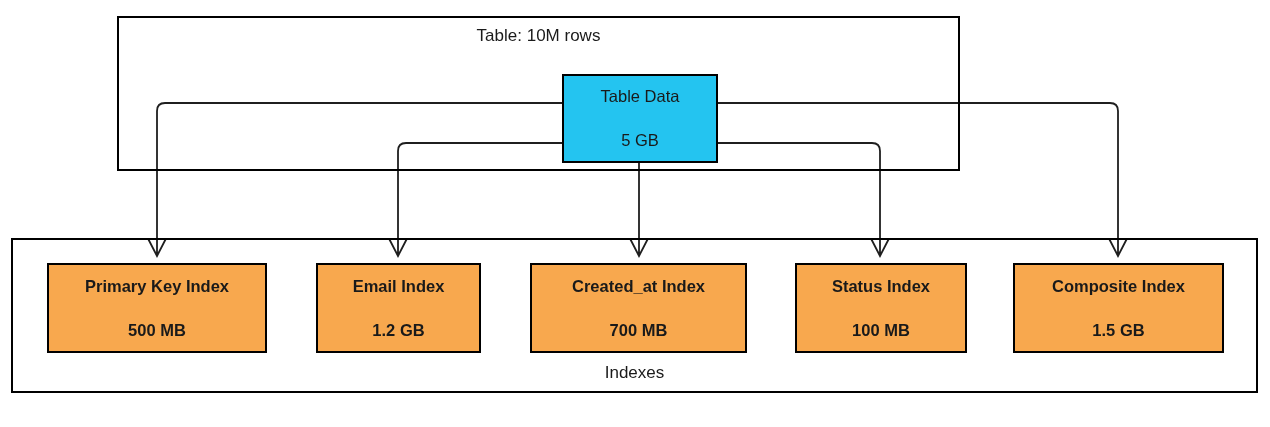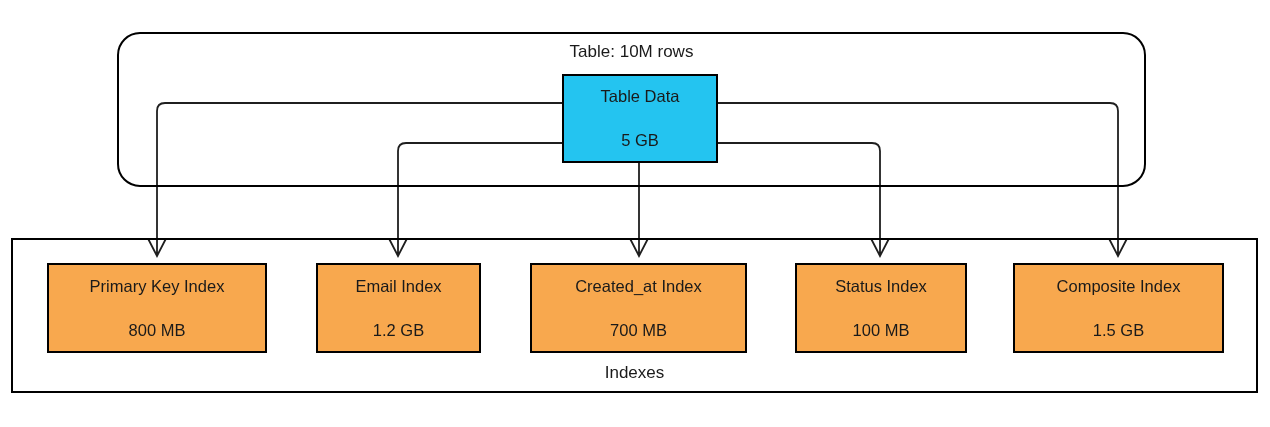--- a/index.html
+++ b/index.html
@@ -39,7 +39,7 @@
     background:transparent;
   }
   .container-box.top{
-    left:117px;top:32px;width:1029px;height:155px;border-radius:23px;
+    left:117px;top:16px;width:843px;height:155px;
   }
   .container-box.bottom{
     left:11px;top:238px;width:1247px;height:155px;

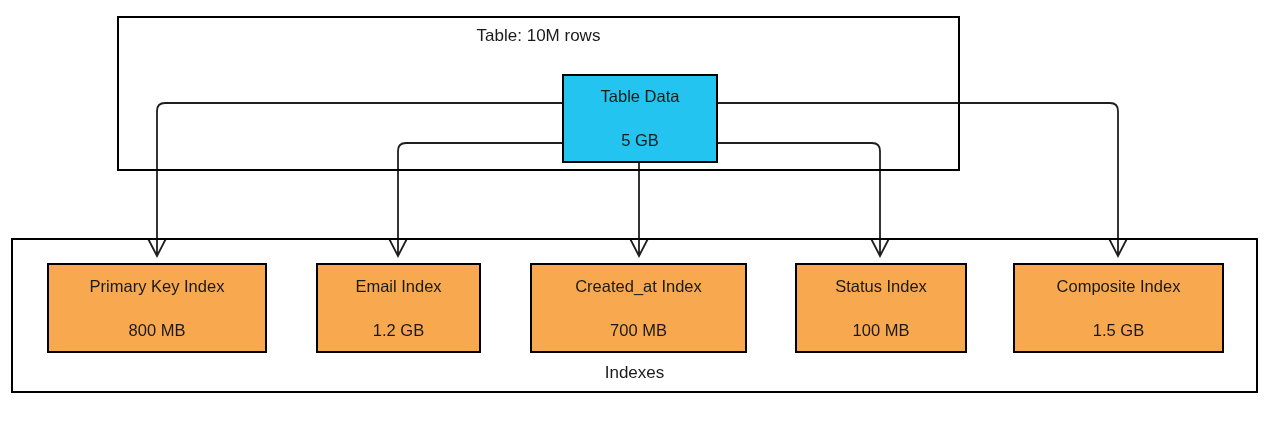--- a/index.html
+++ b/index.html
@@ -73,6 +73,7 @@
   .node.index-node{
     top:263px;height:90px;
     background:var(--index-node-fill);
+    font-weight:bold;
   }
   .node.idx-0{left:47px;width:220px;}
   .node.idx-1{left:316px;width:165px;}

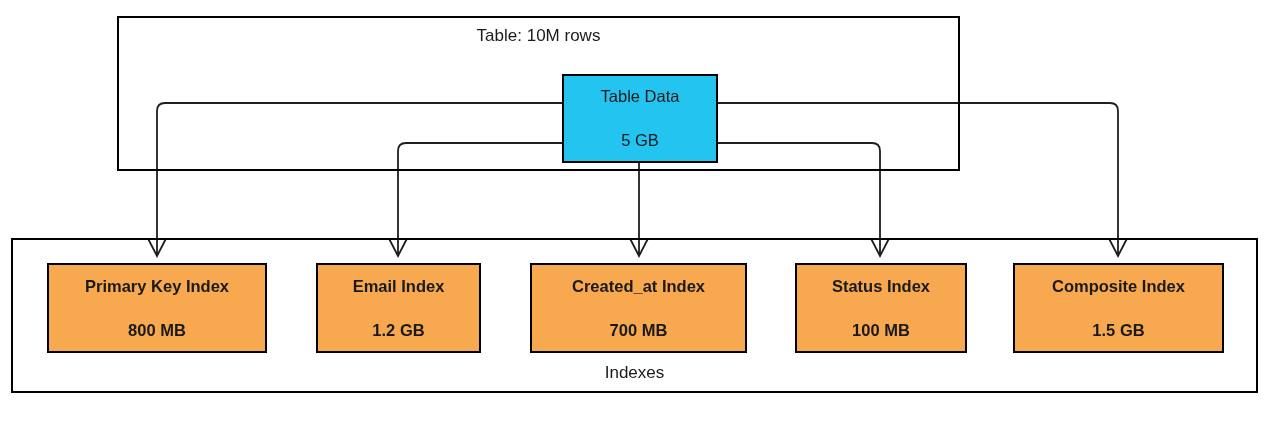--- a/index.html
+++ b/index.html
@@ -114,7 +114,7 @@
 
   <div class="node index-node idx-0">
     <div>Primary Key Index</div>
-    <div>800 MB</div>
+    <div>500 MB</div>
   </div>
 
   <div class="node index-node idx-1">

